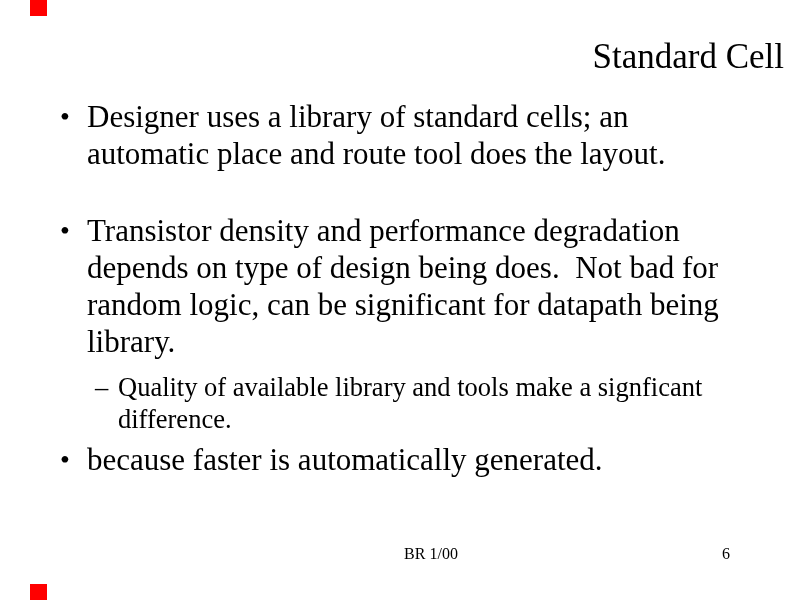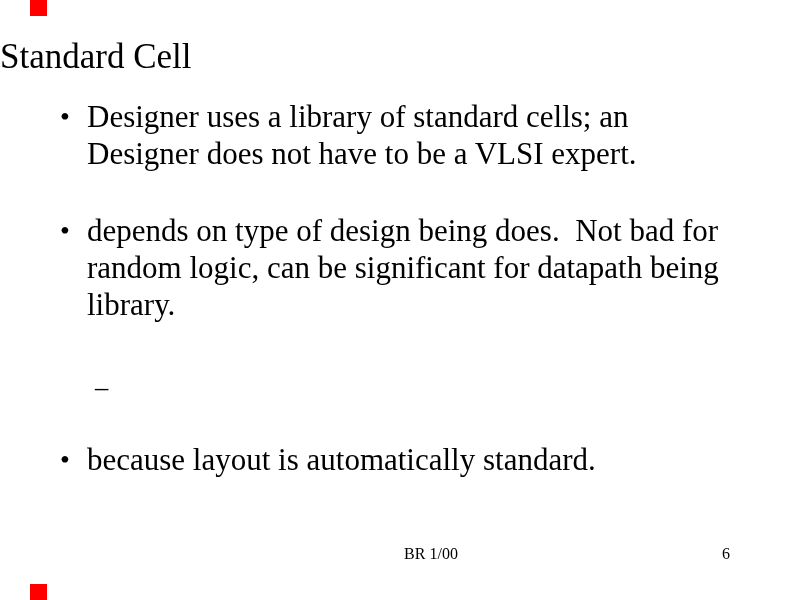--- a/index.html
+++ b/index.html
@@ -27,7 +27,7 @@
     top: 36px;
     left: 0;
     width: 784px;
-    text-align: left;
+    text-align: right;
     font-size: 35px;
     line-height: 42px;
     white-space: pre;

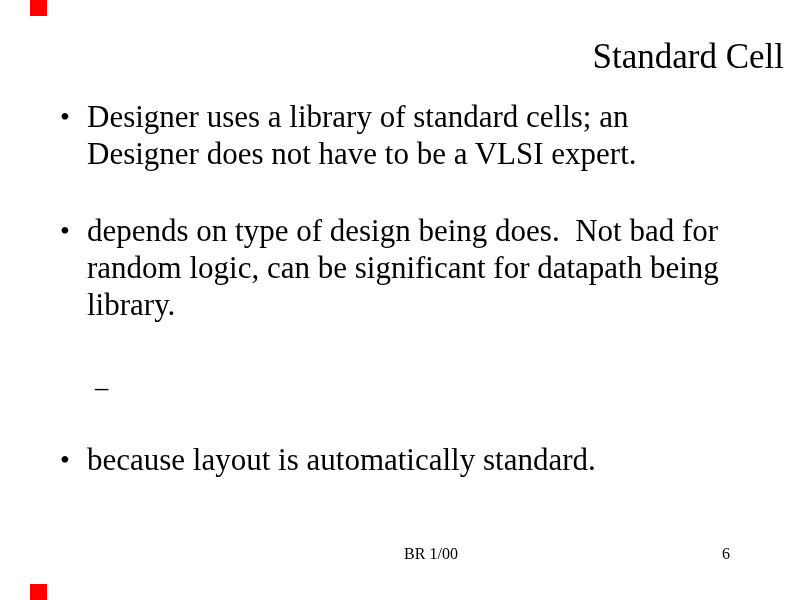--- a/index.html
+++ b/index.html
@@ -82,6 +82,7 @@
     <span class="marker">•</span>
     <div class="lines">
       <span class="line">Designer uses a library of standard cells; an</span>
+      <span class="line">automatic place and route tool does the layout.</span>
       <span class="line">Designer does not have to be a VLSI expert.</span>
     </div>
   </div>

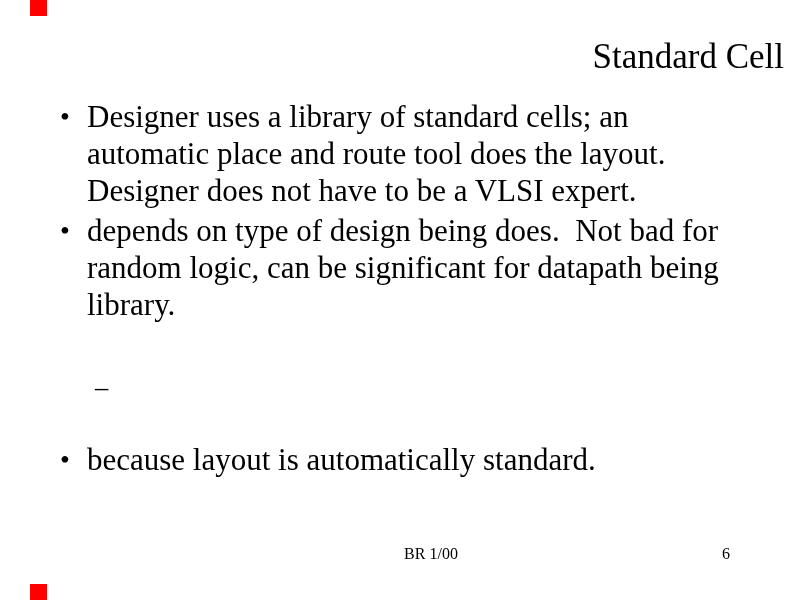--- a/index.html
+++ b/index.html
@@ -83,7 +83,6 @@
     <div class="lines">
       <span class="line">Designer uses a library of standard cells; an</span>
       <span class="line">automatic place and route tool does the layout.</span>
-      <span class="line">Designer does not have to be a VLSI expert.</span>
     </div>
   </div>
 

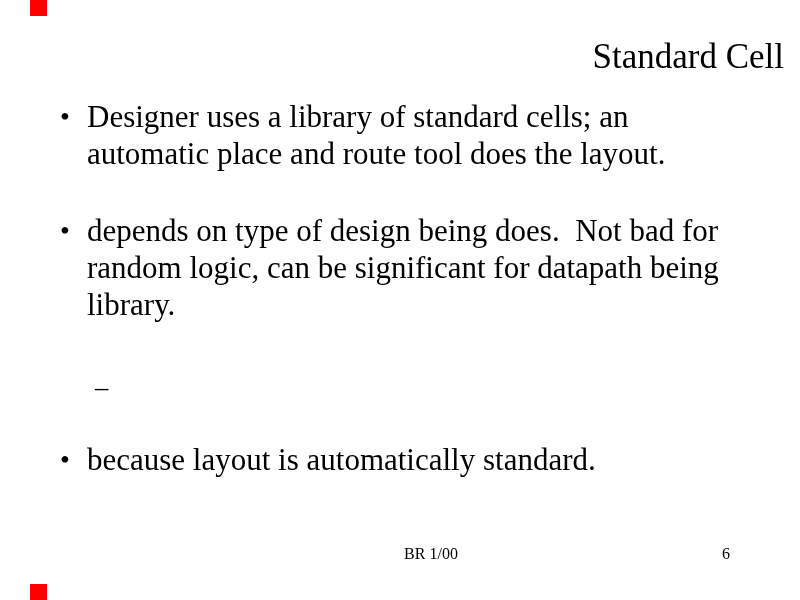--- a/index.html
+++ b/index.html
@@ -89,6 +89,7 @@
   <div class="para level1" style="top:212px">
     <span class="marker">•</span>
     <div class="lines">
+      <span class="line">Transistor density and performance degradation</span>
       <span class="line">depends on type of design being does.  Not bad for</span>
       <span class="line">random logic, can be significant for datapath being</span>
       <span class="line">library.</span>

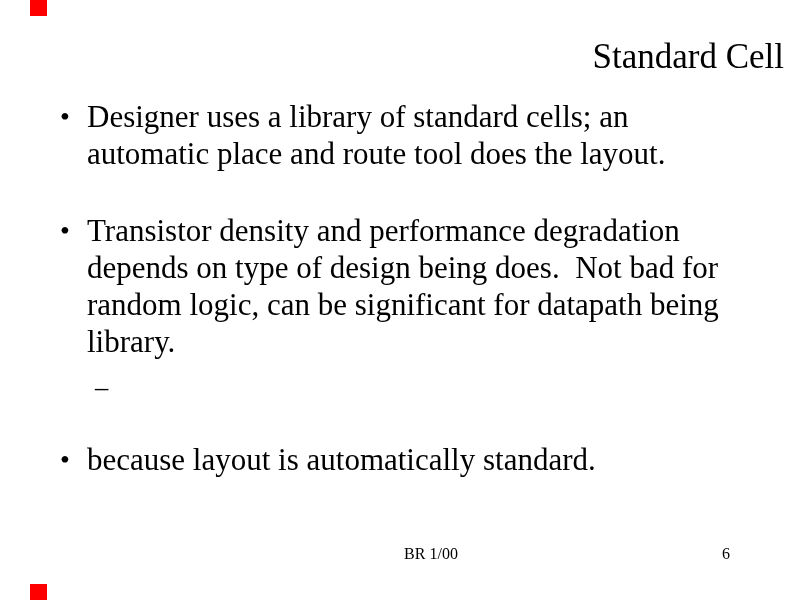--- a/index.html
+++ b/index.html
@@ -98,6 +98,10 @@
 
   <div class="para level2" style="top:371px">
     <span class="marker">–</span>
+    <div class="lines">
+      <span class="line">Quality of available library and tools make a signficant</span>
+      <span class="line">difference.</span>
+    </div>
   </div>
 
   <div class="para level1" style="top:441px">

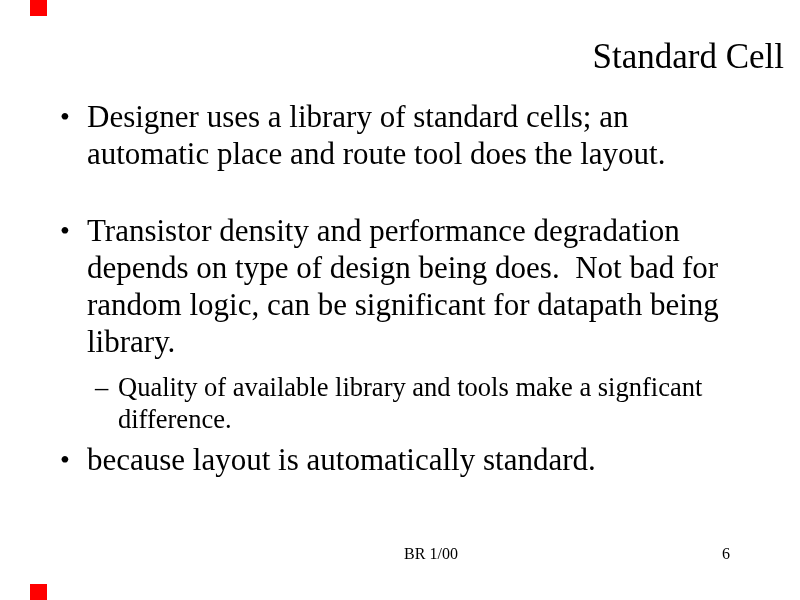--- a/index.html
+++ b/index.html
@@ -107,7 +107,7 @@
   <div class="para level1" style="top:441px">
     <span class="marker">•</span>
     <div class="lines">
-      <span class="line">because layout is automatically standard.</span>
+      <span class="line">because faster is automatically generated.</span>
     </div>
   </div>
 

